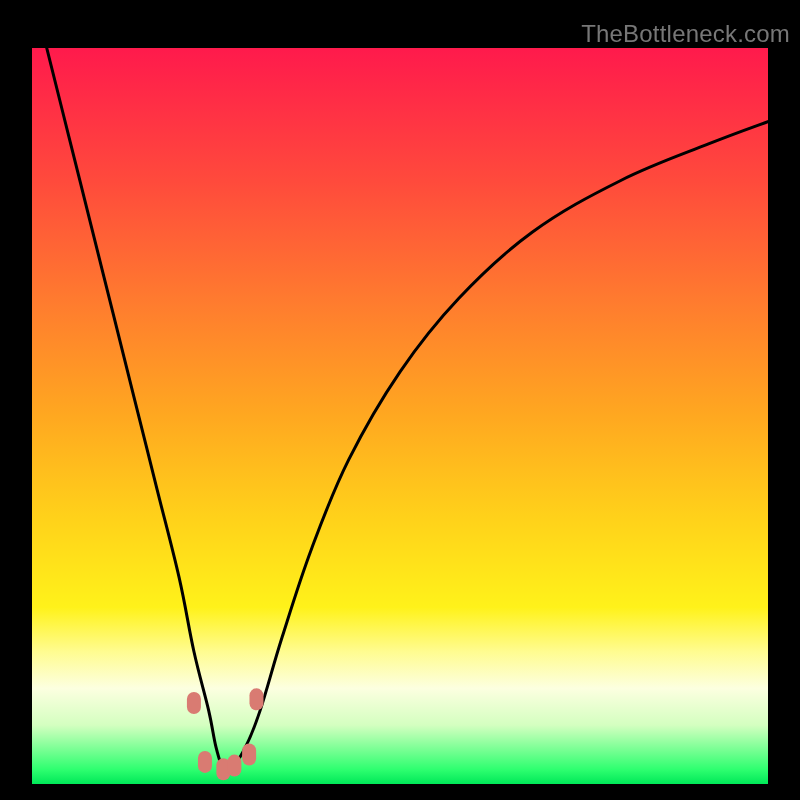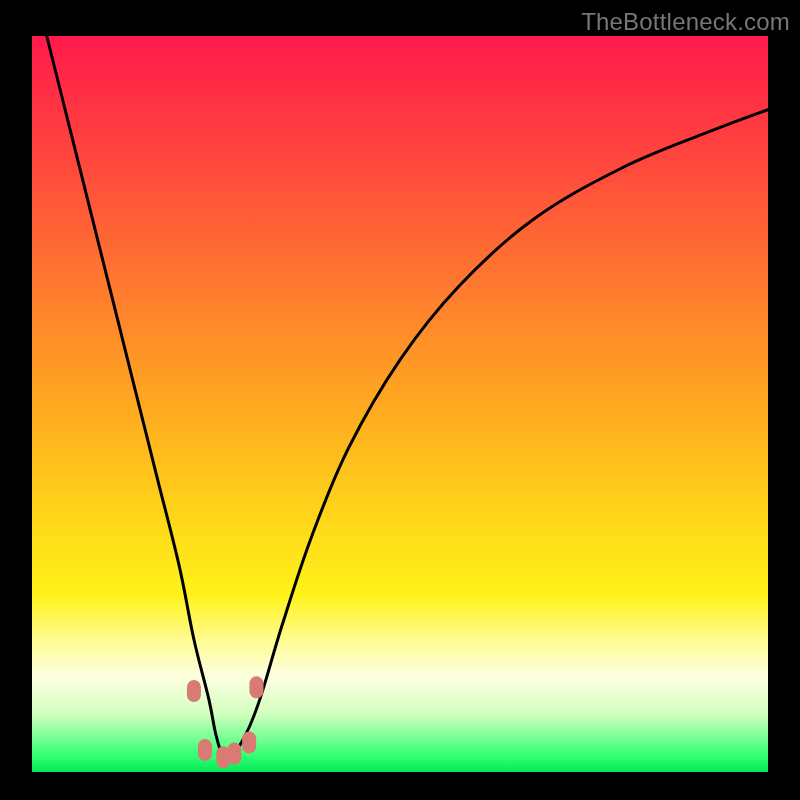--- a/index.html
+++ b/index.html
@@ -13,7 +13,7 @@
   .frame {
     position: absolute;
     left: 0;
-    top: 4px;
+    top: 16px;
     width: 800px;
     height: 604px;
     background: #000;

